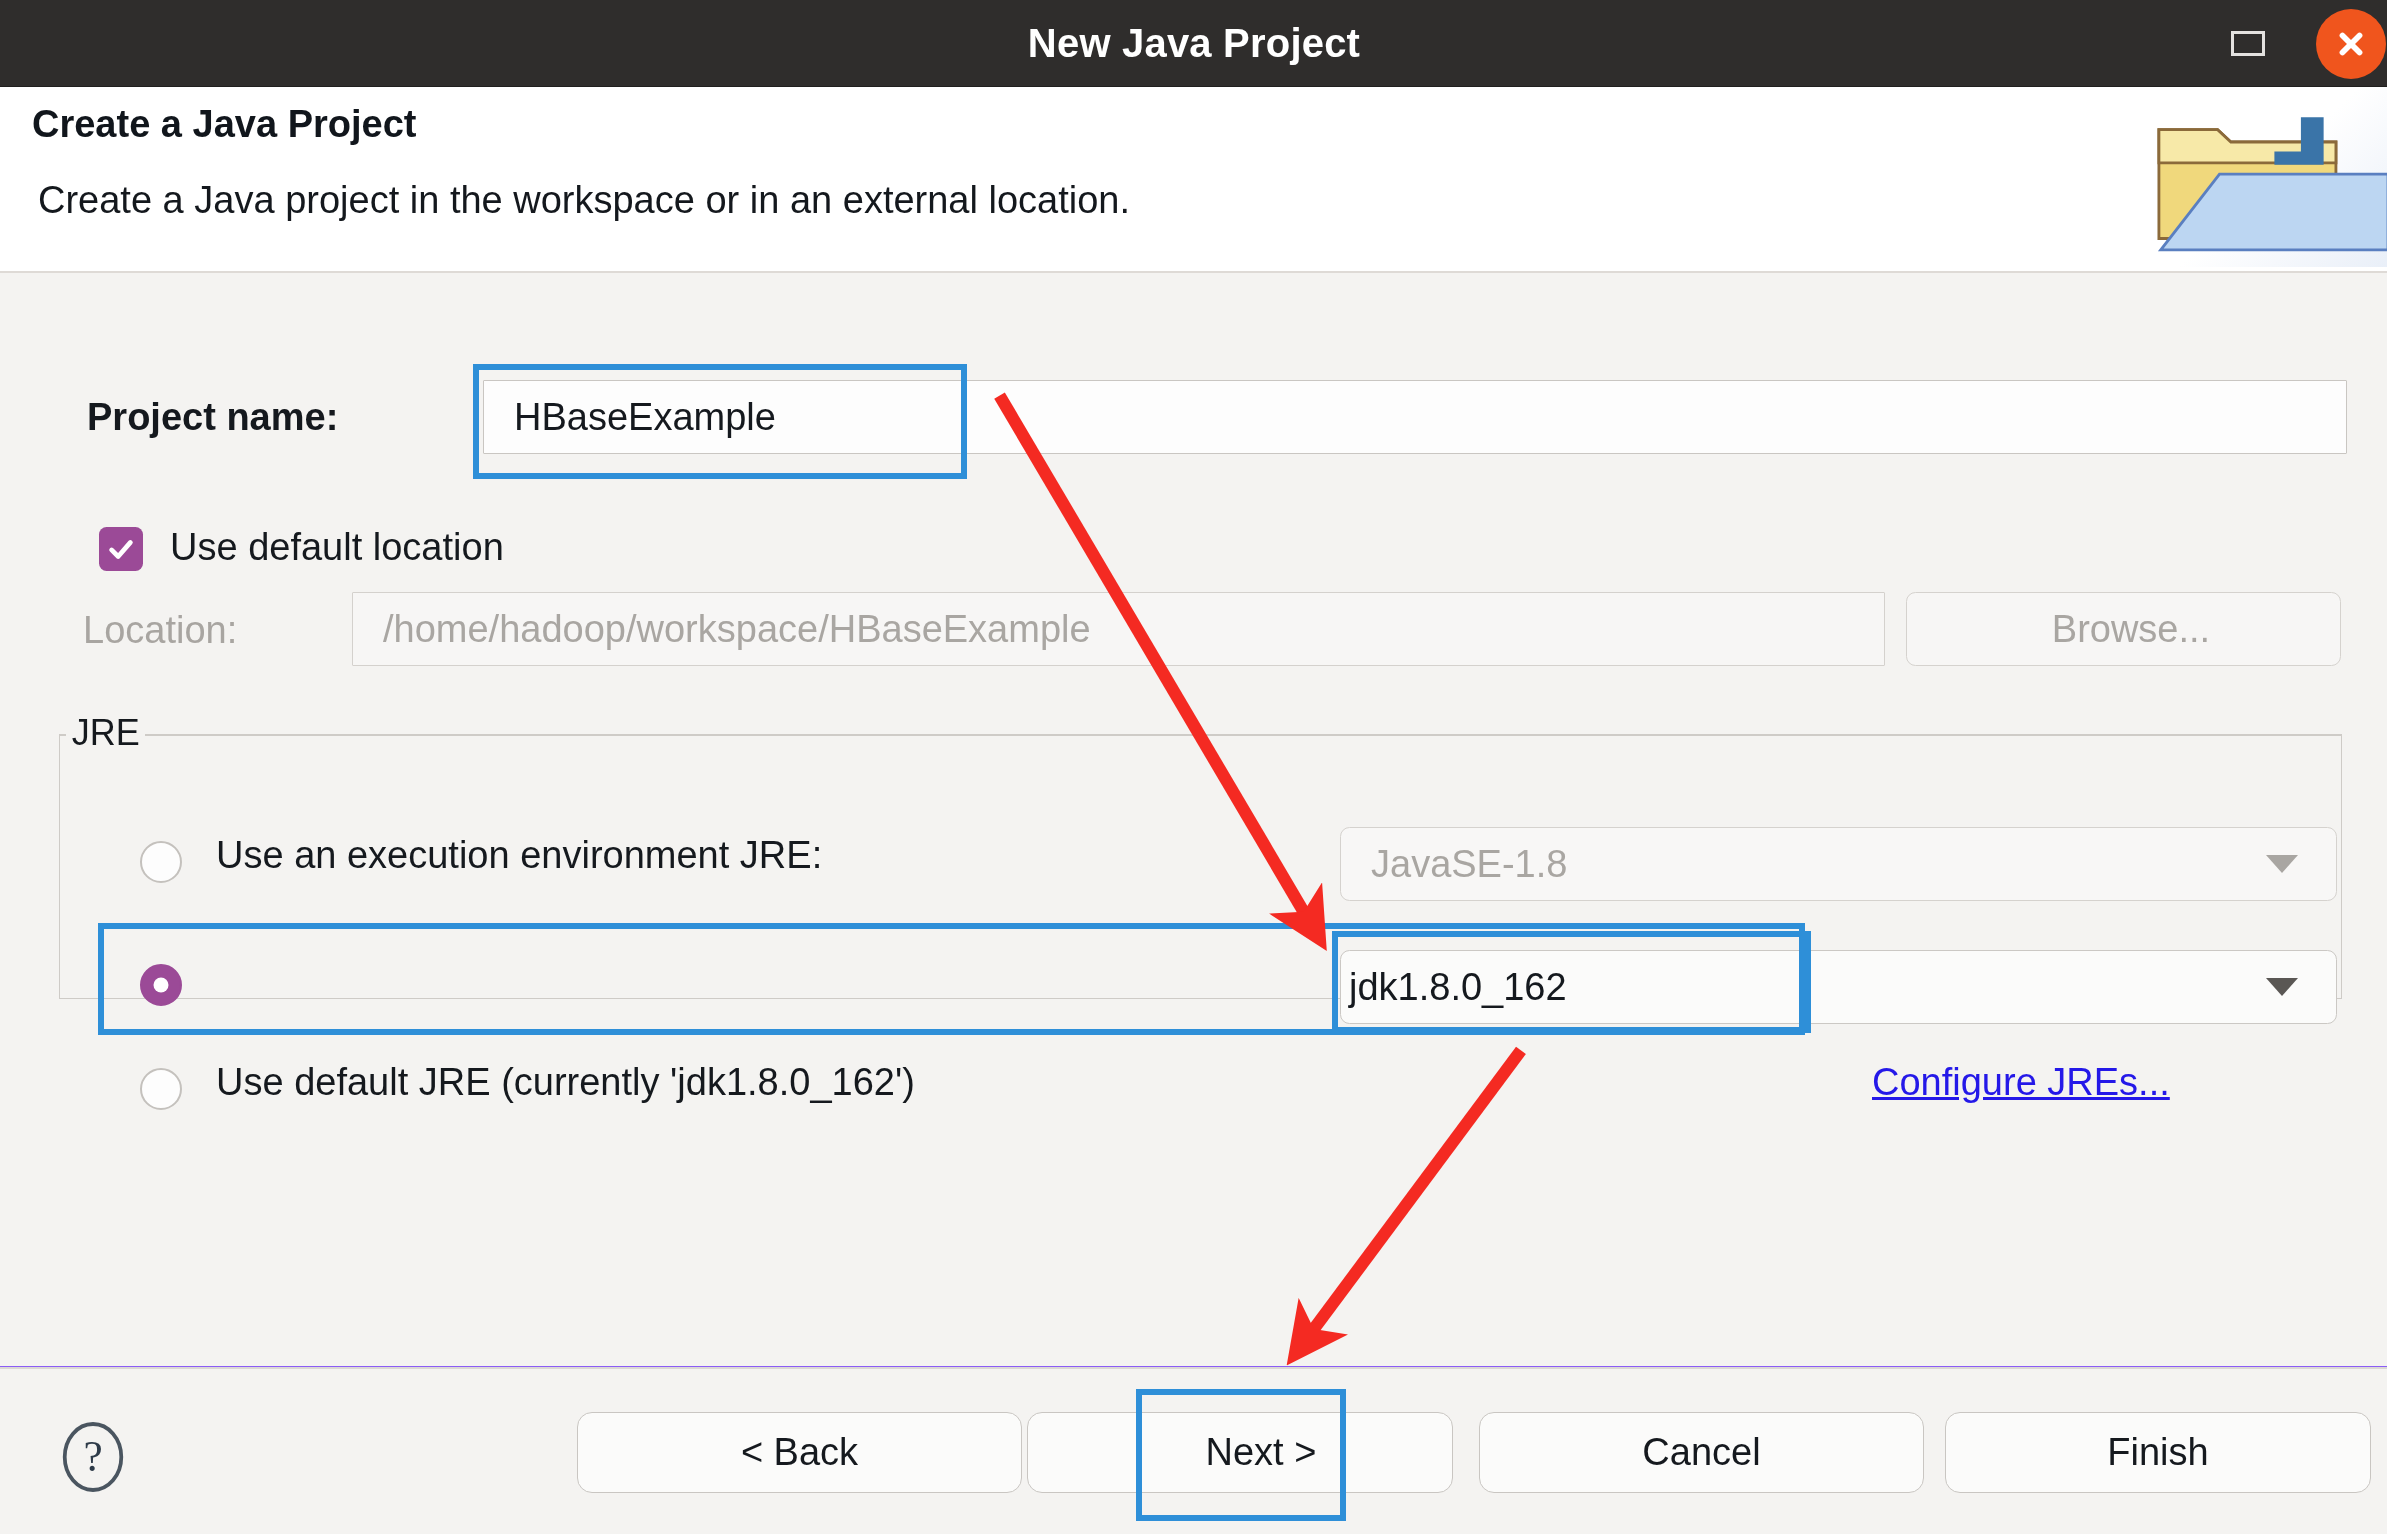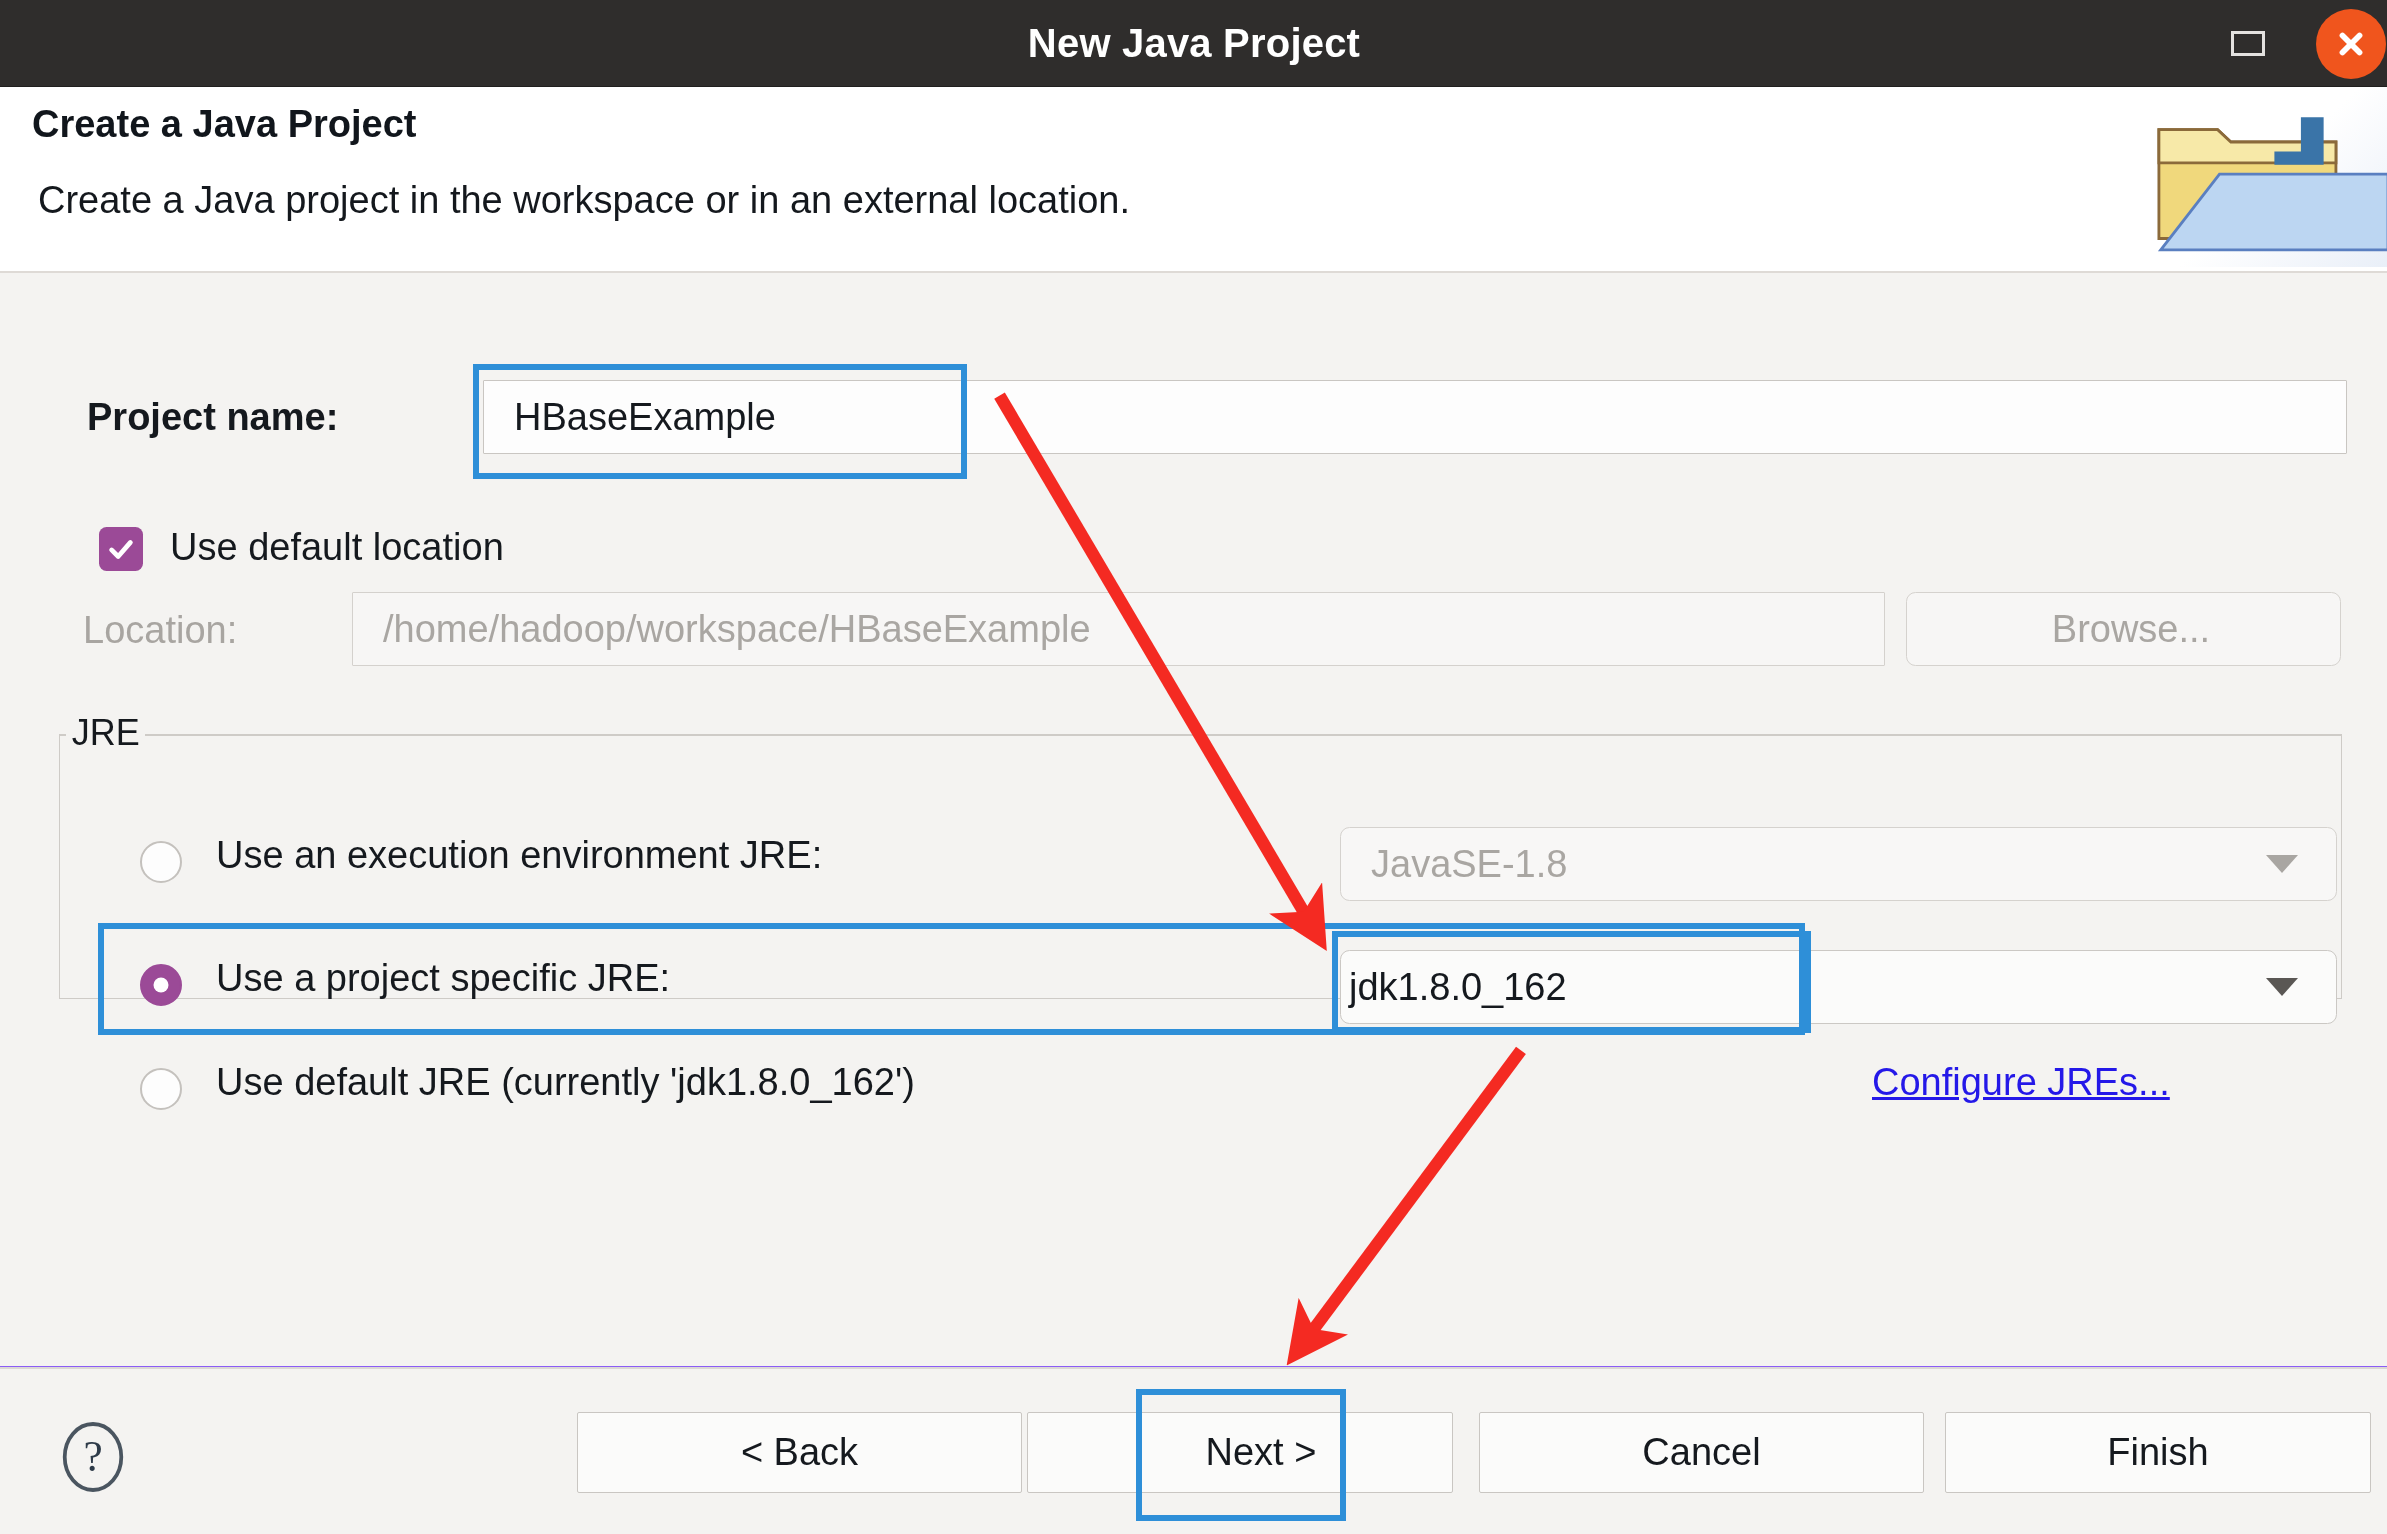--- a/index.html
+++ b/index.html
@@ -291,7 +291,6 @@
     </div>
 
     <div class="radio selected" style="left:140px; top:691px;"></div>
-    <div class="label" style="left:216px; top:684px;">Use a project specific JRE:</div>
     <div class="combo" style="left:1340px; top:677px; width:997px; height:74px;padding-left:8px;">
       <span>jdk1.8.0_162</span>
       <span class="combo-arrow"></span>

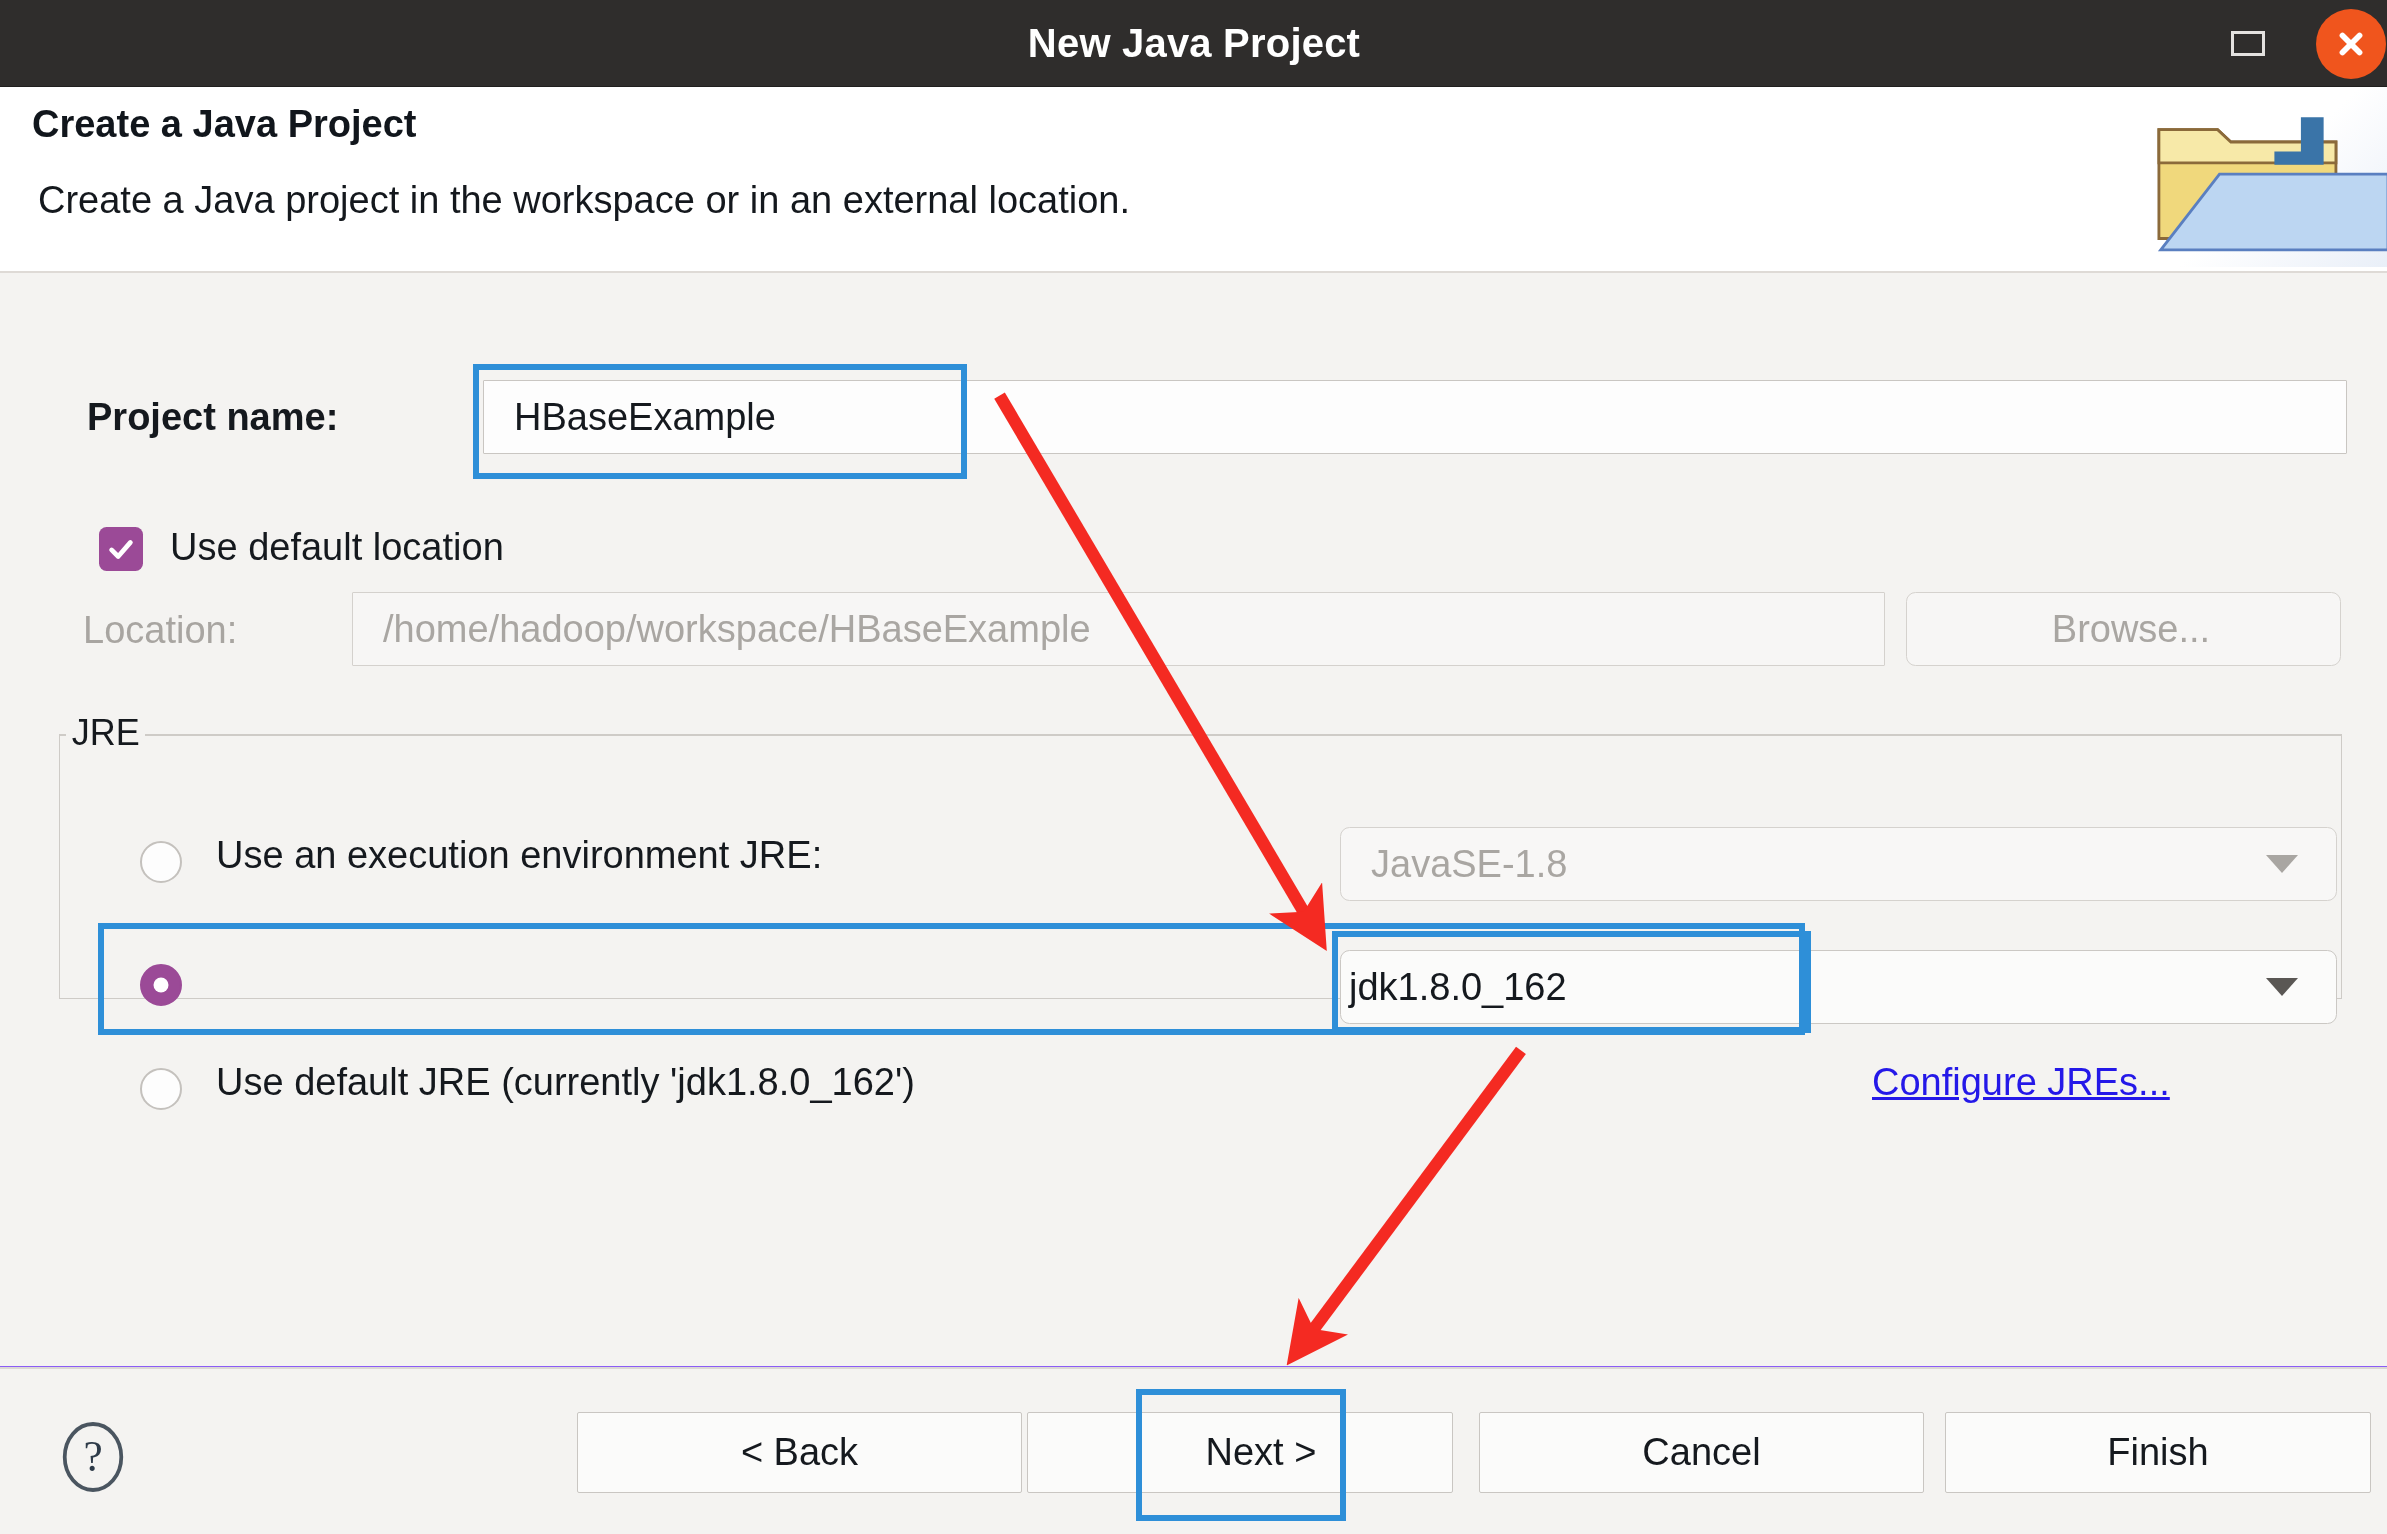--- a/index.html
+++ b/index.html
@@ -209,7 +209,7 @@
     position: absolute;
     background: #fbfbfa;
     border: 1.9px solid #c9c6c2;
-    border-radius: 2px;
+    border-radius: 15px;
     display: flex; align-items: center; justify-content: center;
     font-size: 38px; color: #15191e;
     height: 81px;

